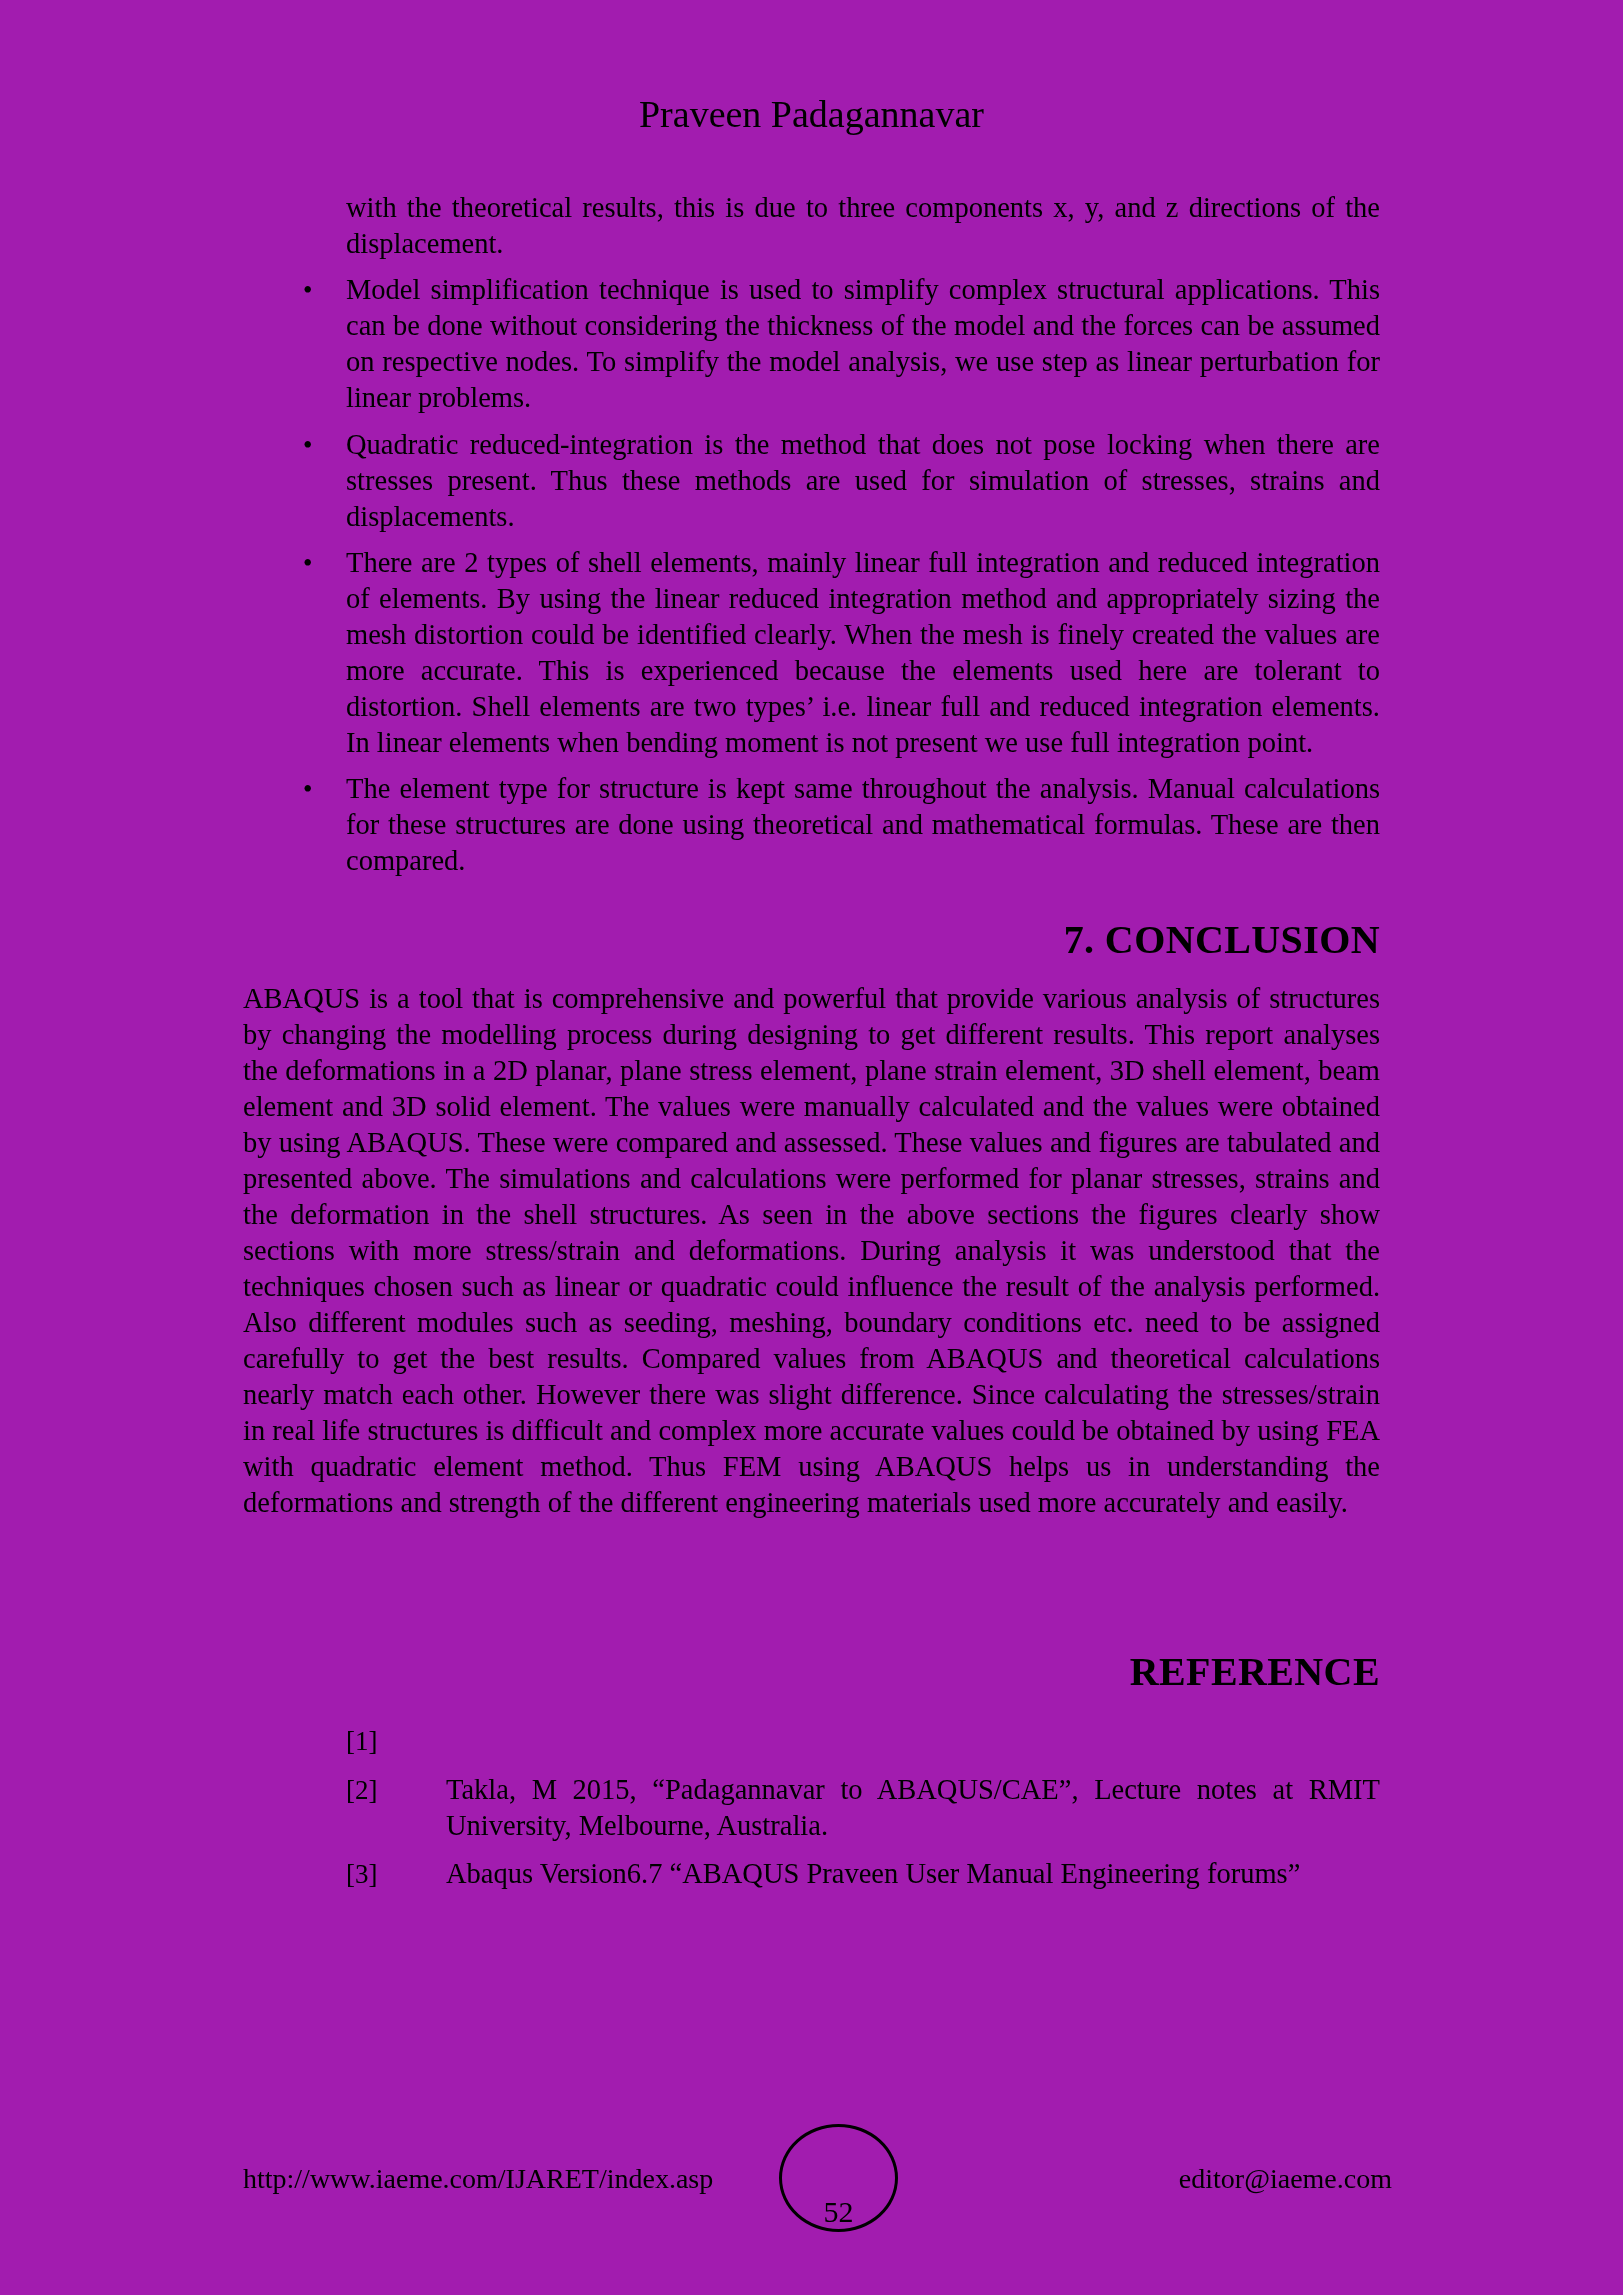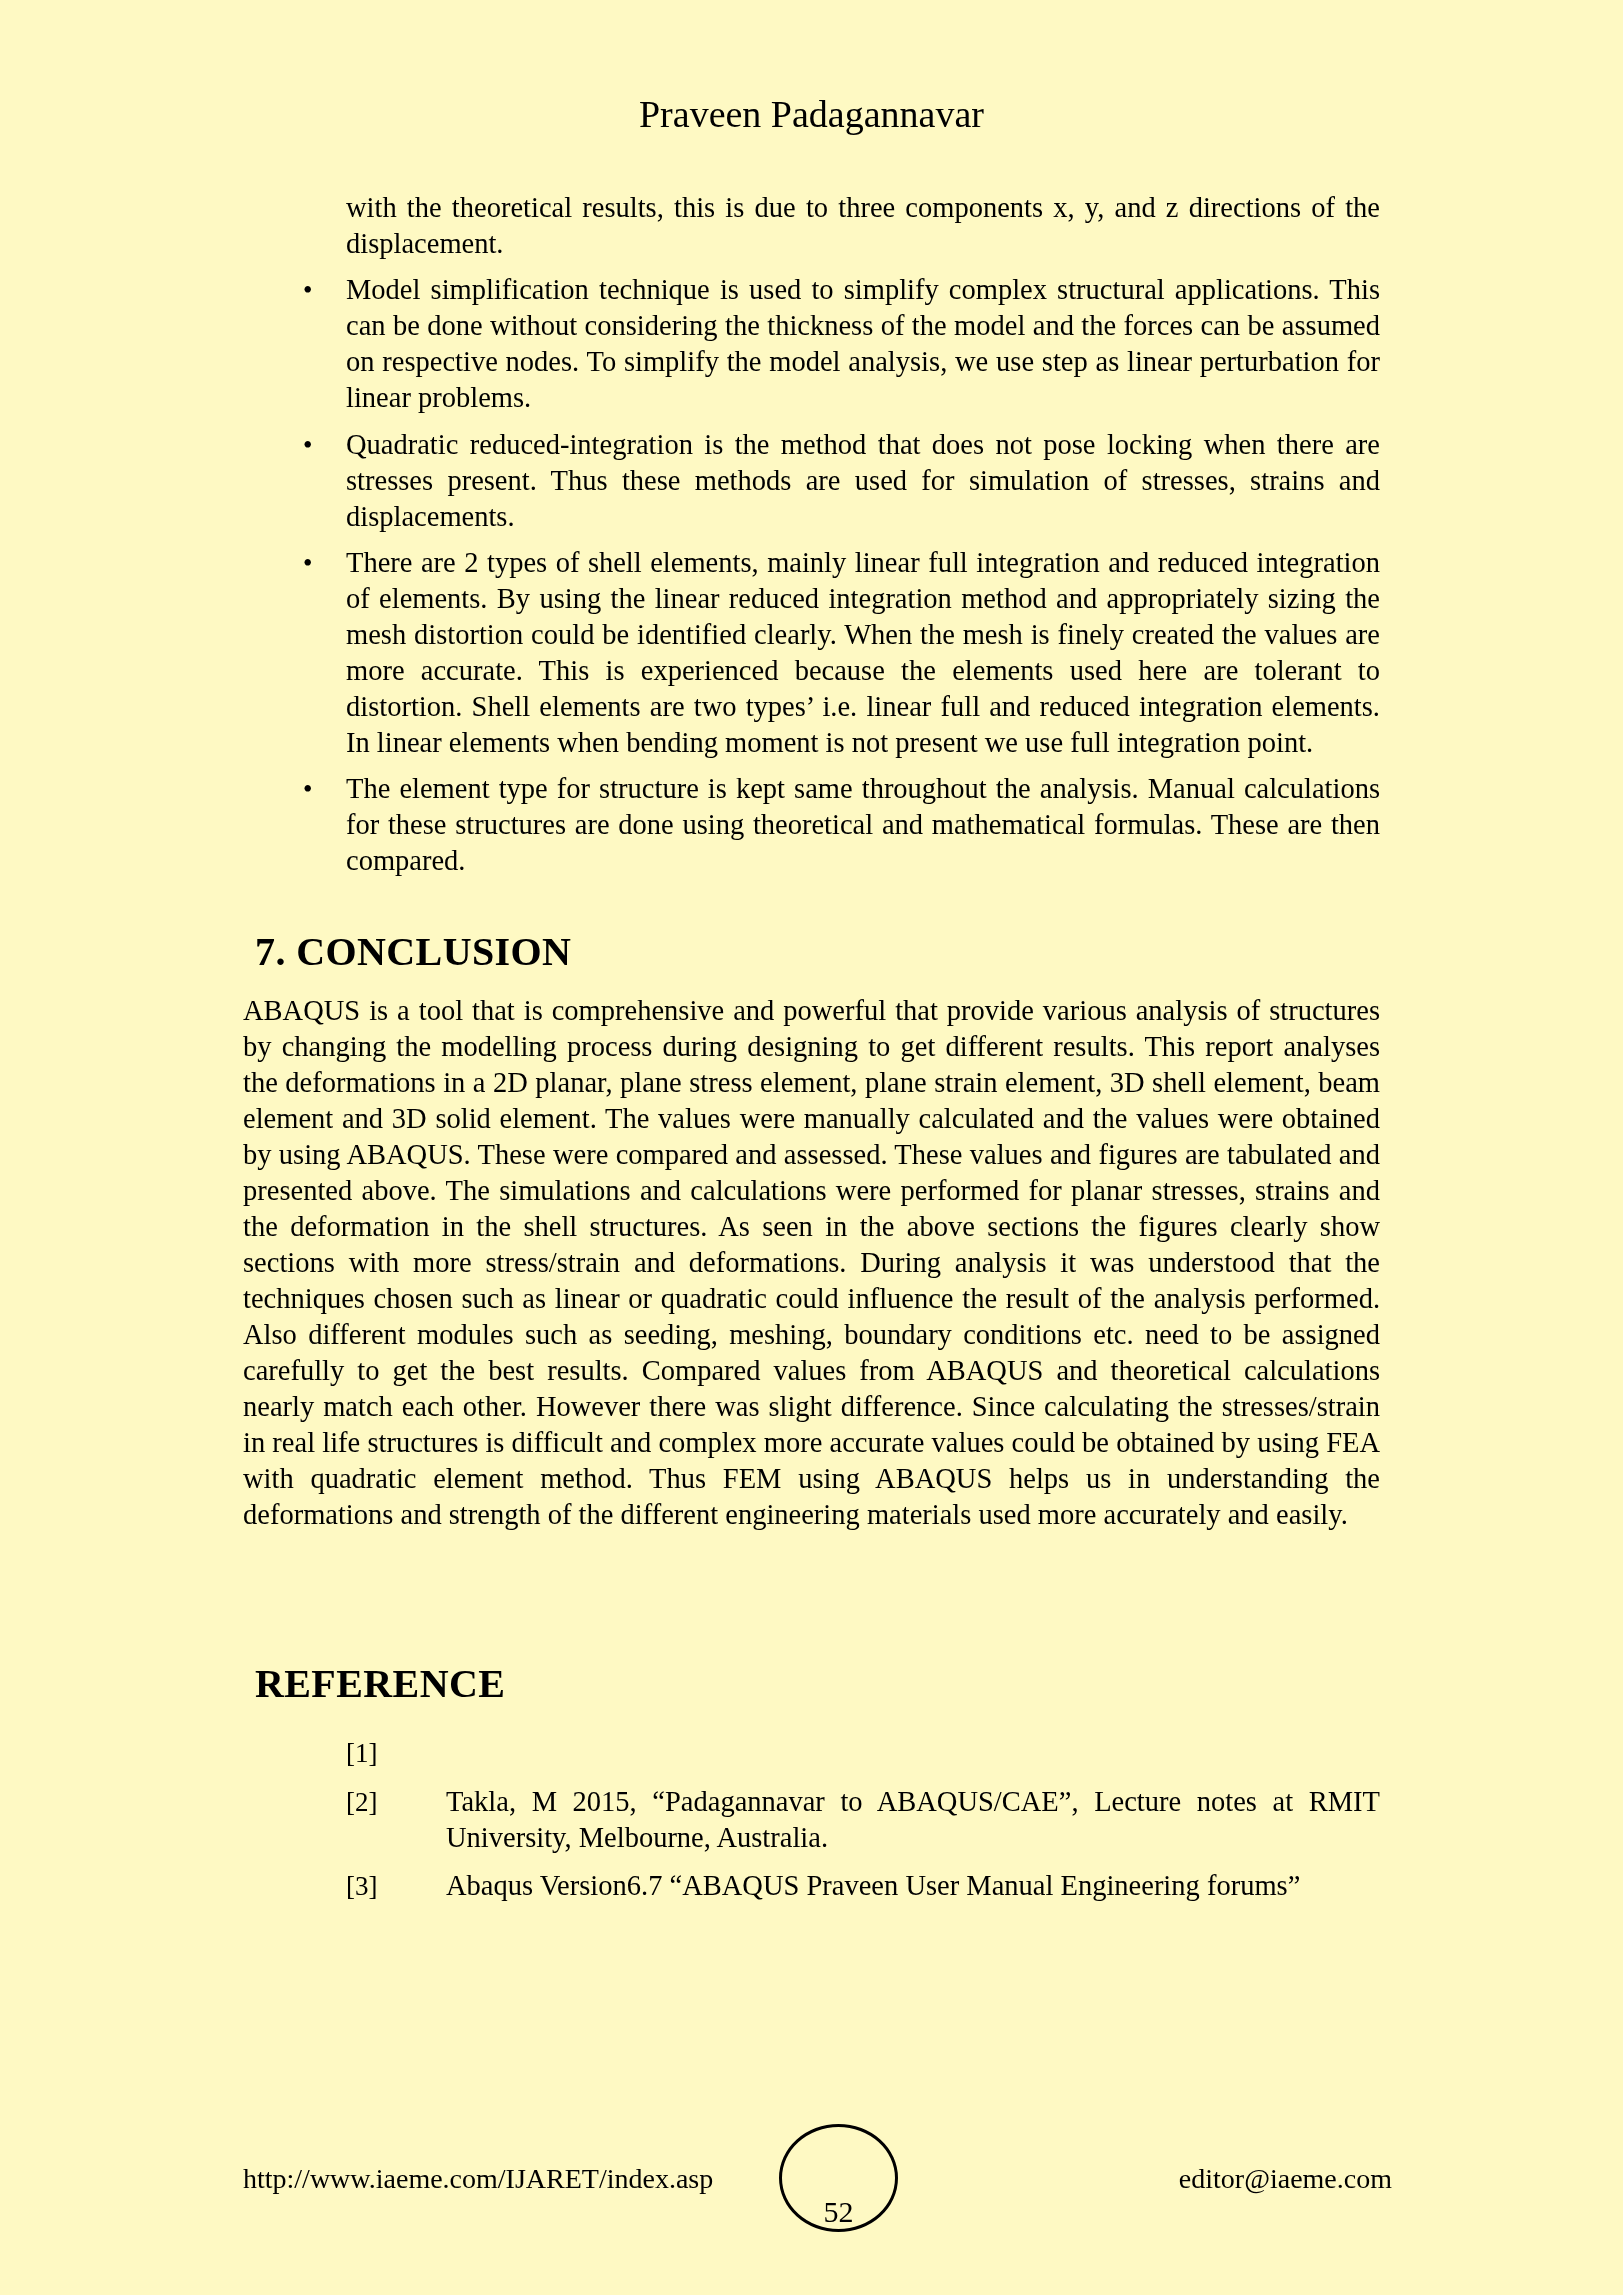--- a/index.html
+++ b/index.html
@@ -11,7 +11,7 @@
     position: relative;
     width: 1623px;
     height: 2295px;
-    background: #fef9c3;
+    background: #a21caf;
     color: #000000;
     font-family: "Liberation Serif", "DejaVu Serif", serif;
     overflow: hidden;

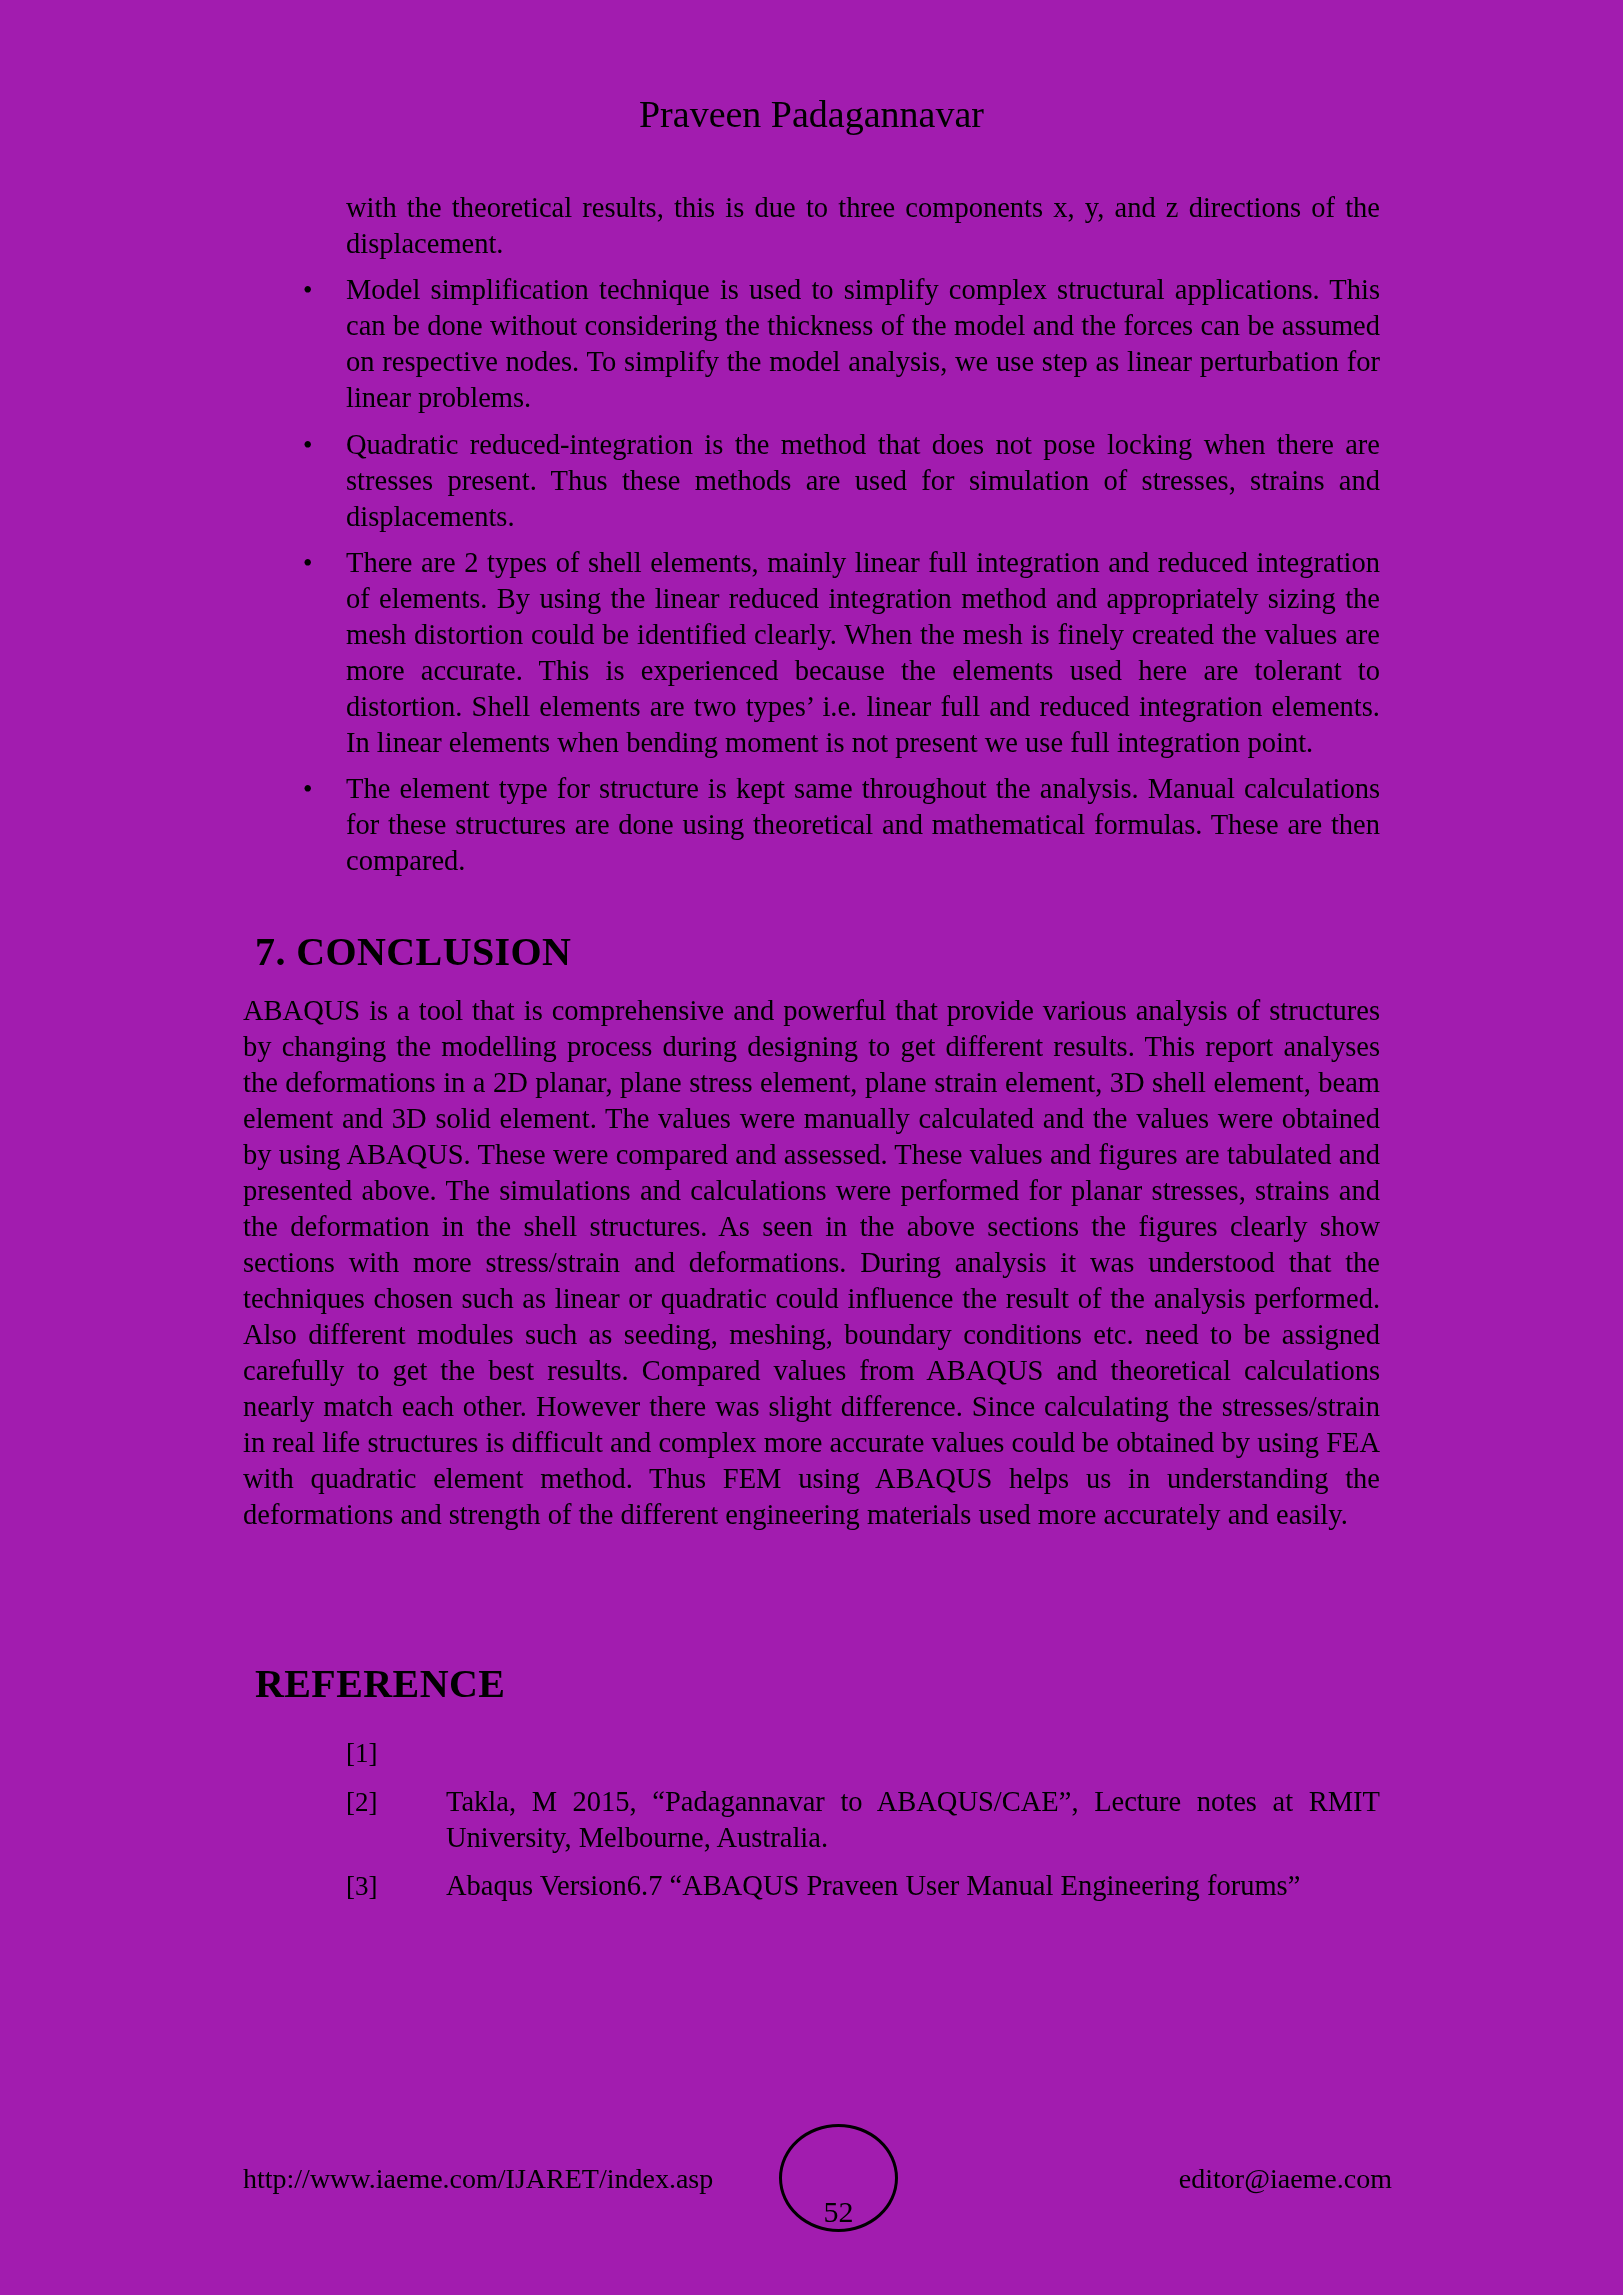--- a/index.html
+++ b/index.html
@@ -53,11 +53,12 @@
     text-align: justify;
   }
   .section-heading {
-    margin: 12px;
+    margin: 0;
     font-size: 40px;
     line-height: 48px;
     font-weight: bold;
     letter-spacing: 0.4px;
+    text-align: right;
   }
   .block-conclusion { top: 916px; }
   .conclusion-para {

